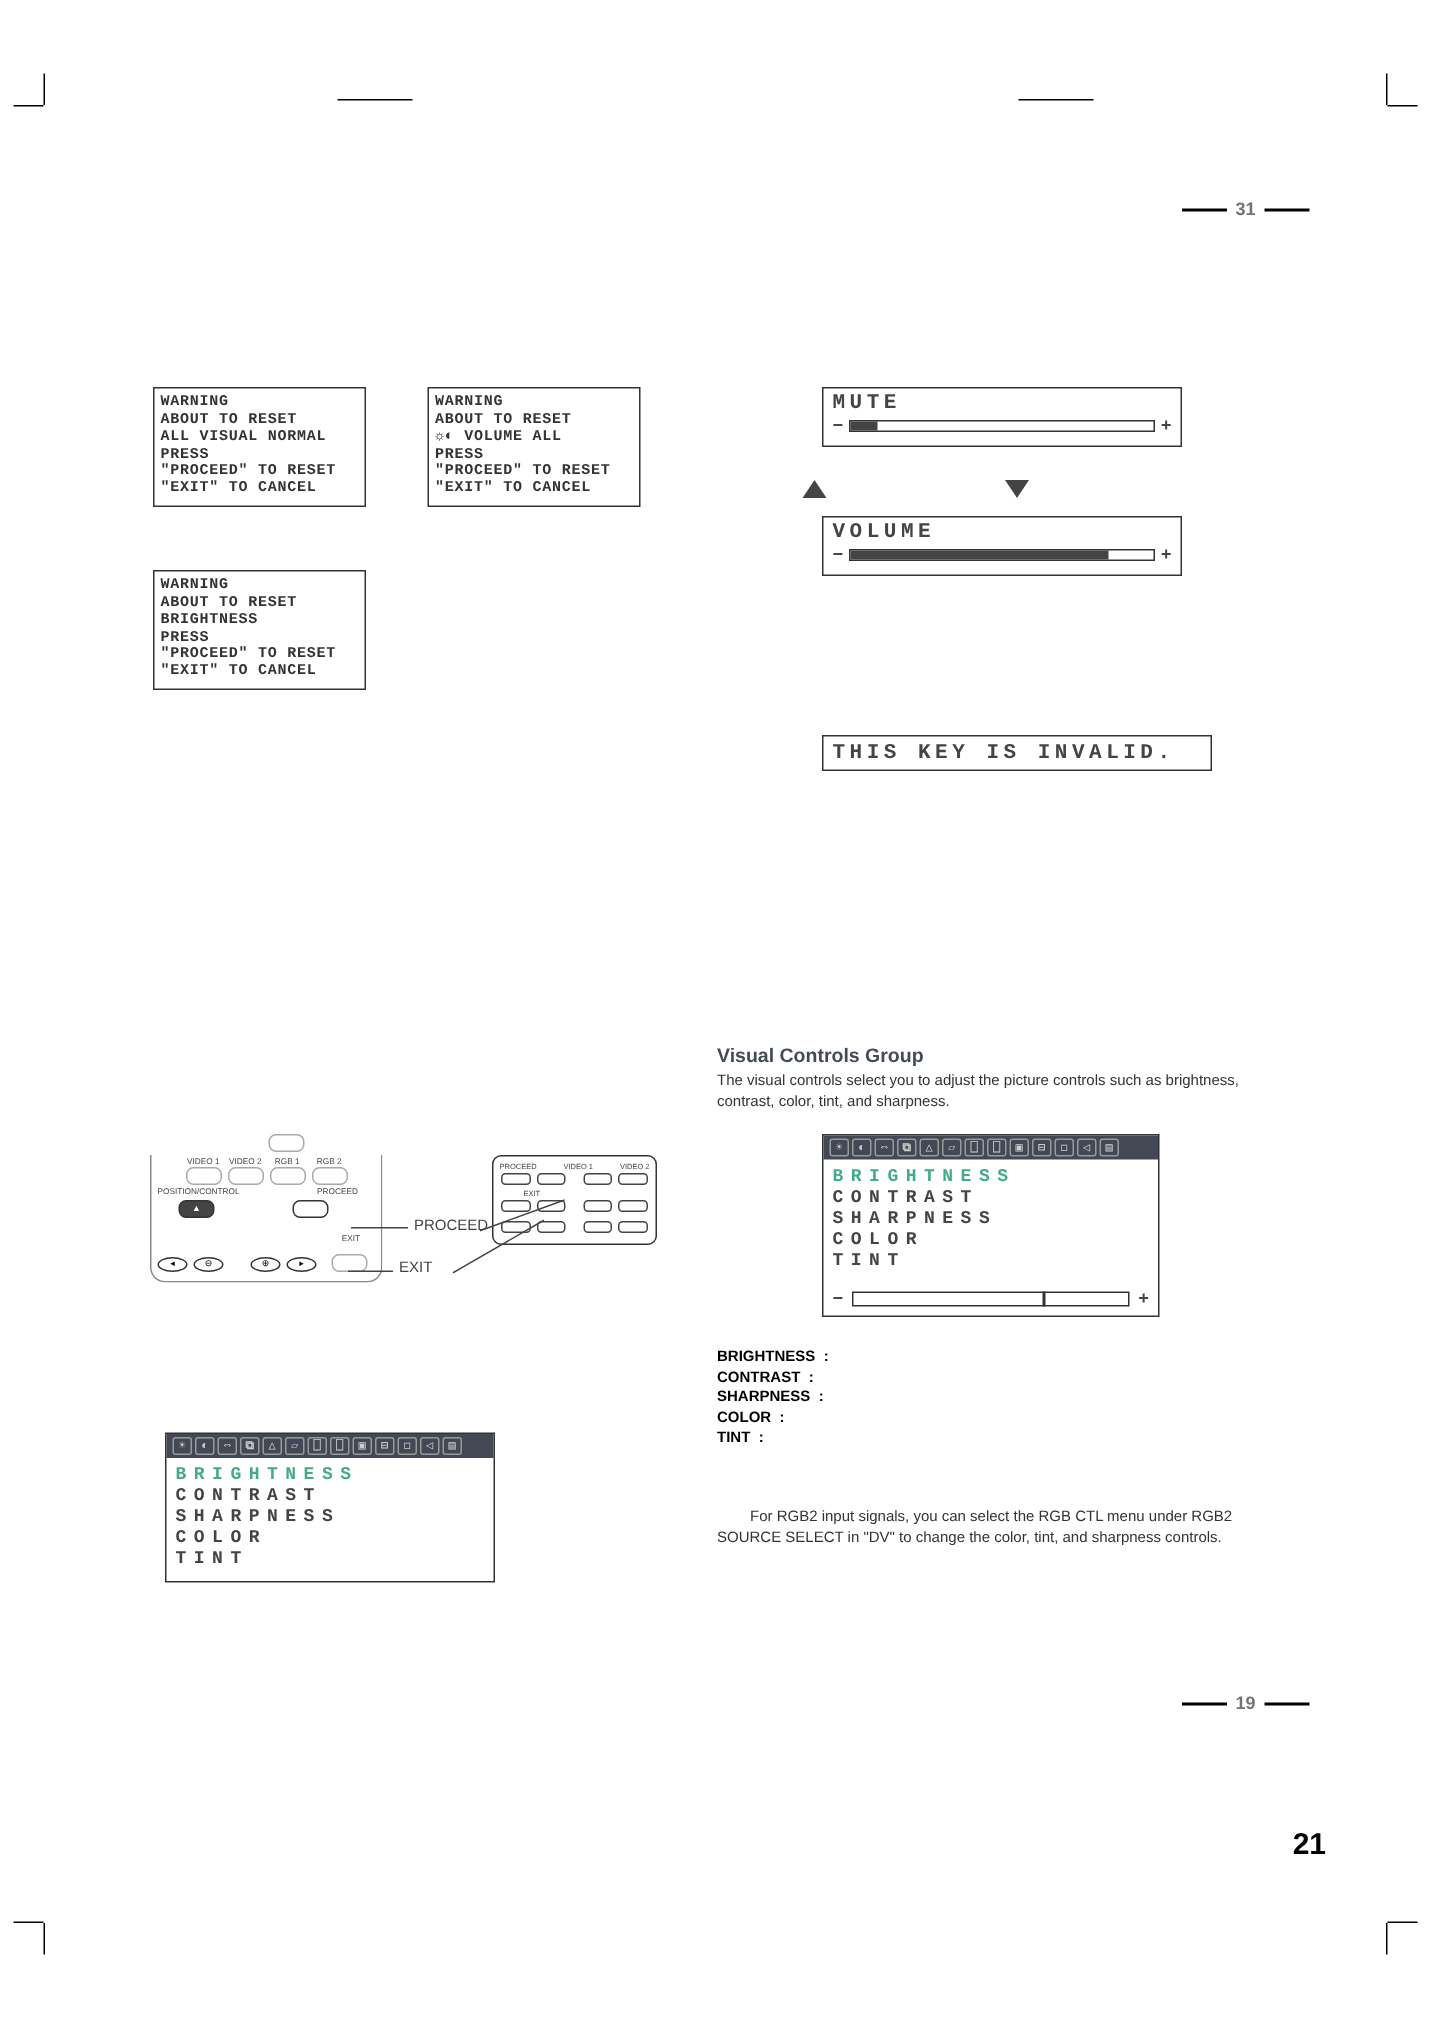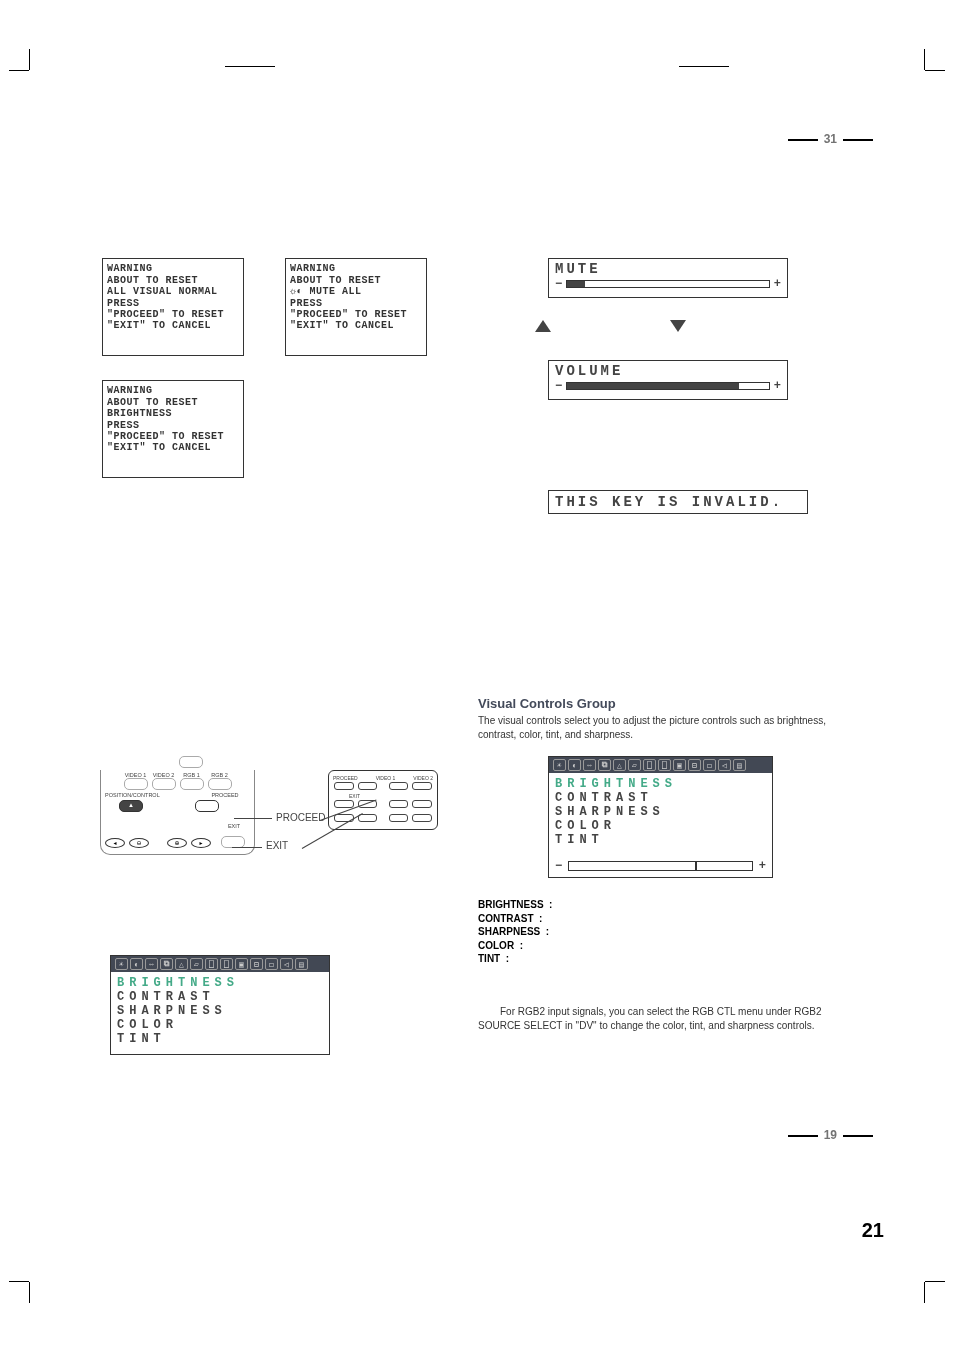--- a/index.html
+++ b/index.html
@@ -28,7 +28,7 @@
 .mainpage{position:absolute;right:70px;bottom:110px;font-size:20px;font-weight:bold}
 
 
-.warn{position:absolute;width:142px;border:1px solid #333;padding:4px 4px 24px;background:#fff;font-family:'Courier New',monospace;font-size:10px;font-weight:bold;letter-spacing:.5px;color:#333}
+.warn{position:absolute;width:142px;border:1px solid #333;padding:4px 4px 6px;background:#fff;font-family:'Courier New',monospace;font-size:10px;font-weight:bold;letter-spacing:.5px;color:#333}
 .warn .hdr{color:#333}
 .warn .line-set{margin-top:1px}
 .warn1{left:102px;top:258px}

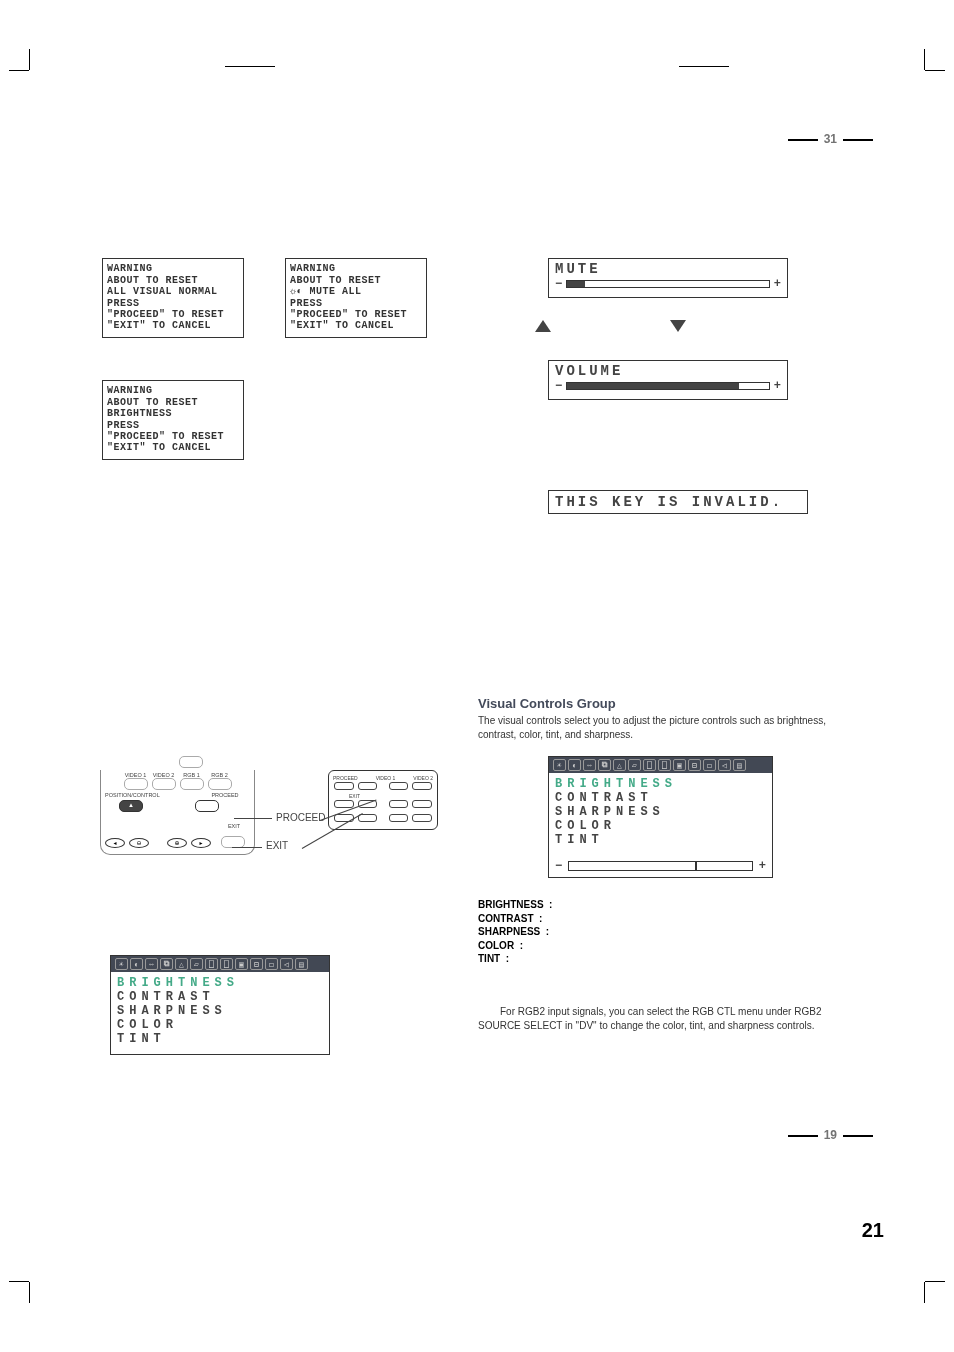--- a/index.html
+++ b/index.html
@@ -147,7 +147,7 @@
   <div class="hdr">WARNING</div>
   <div class="line-set">
     <div>ABOUT TO RESET</div>
-    <div>☼◐ MUTE ALL</div>
+    <div>☼◐ VOLUME ALL</div>
   </div>
   <div class="line-set">
     <div>PRESS</div>

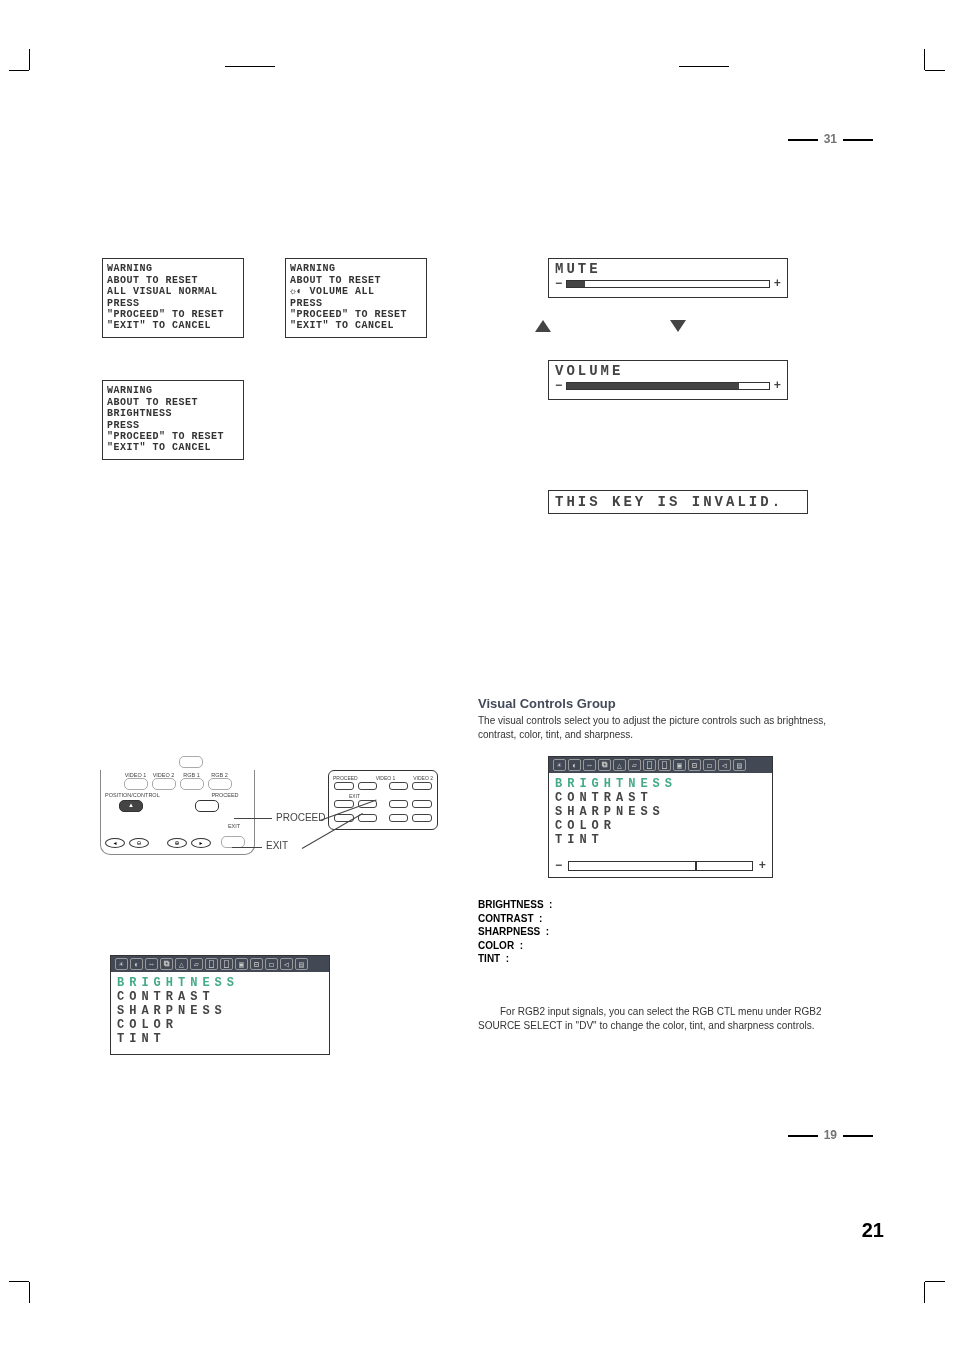--- a/index.html
+++ b/index.html
@@ -42,7 +42,7 @@
 .slider-box .fill{position:absolute;left:0;top:0;bottom:0;background:#444}
 .mute{top:258px}
 .mute .fill{width:9%}
-.vol{top:360px}
+.vol{top:344px}
 .vol .fill{width:85%}
 
 .tri{position:absolute;width:0;height:0;border-style:solid}

